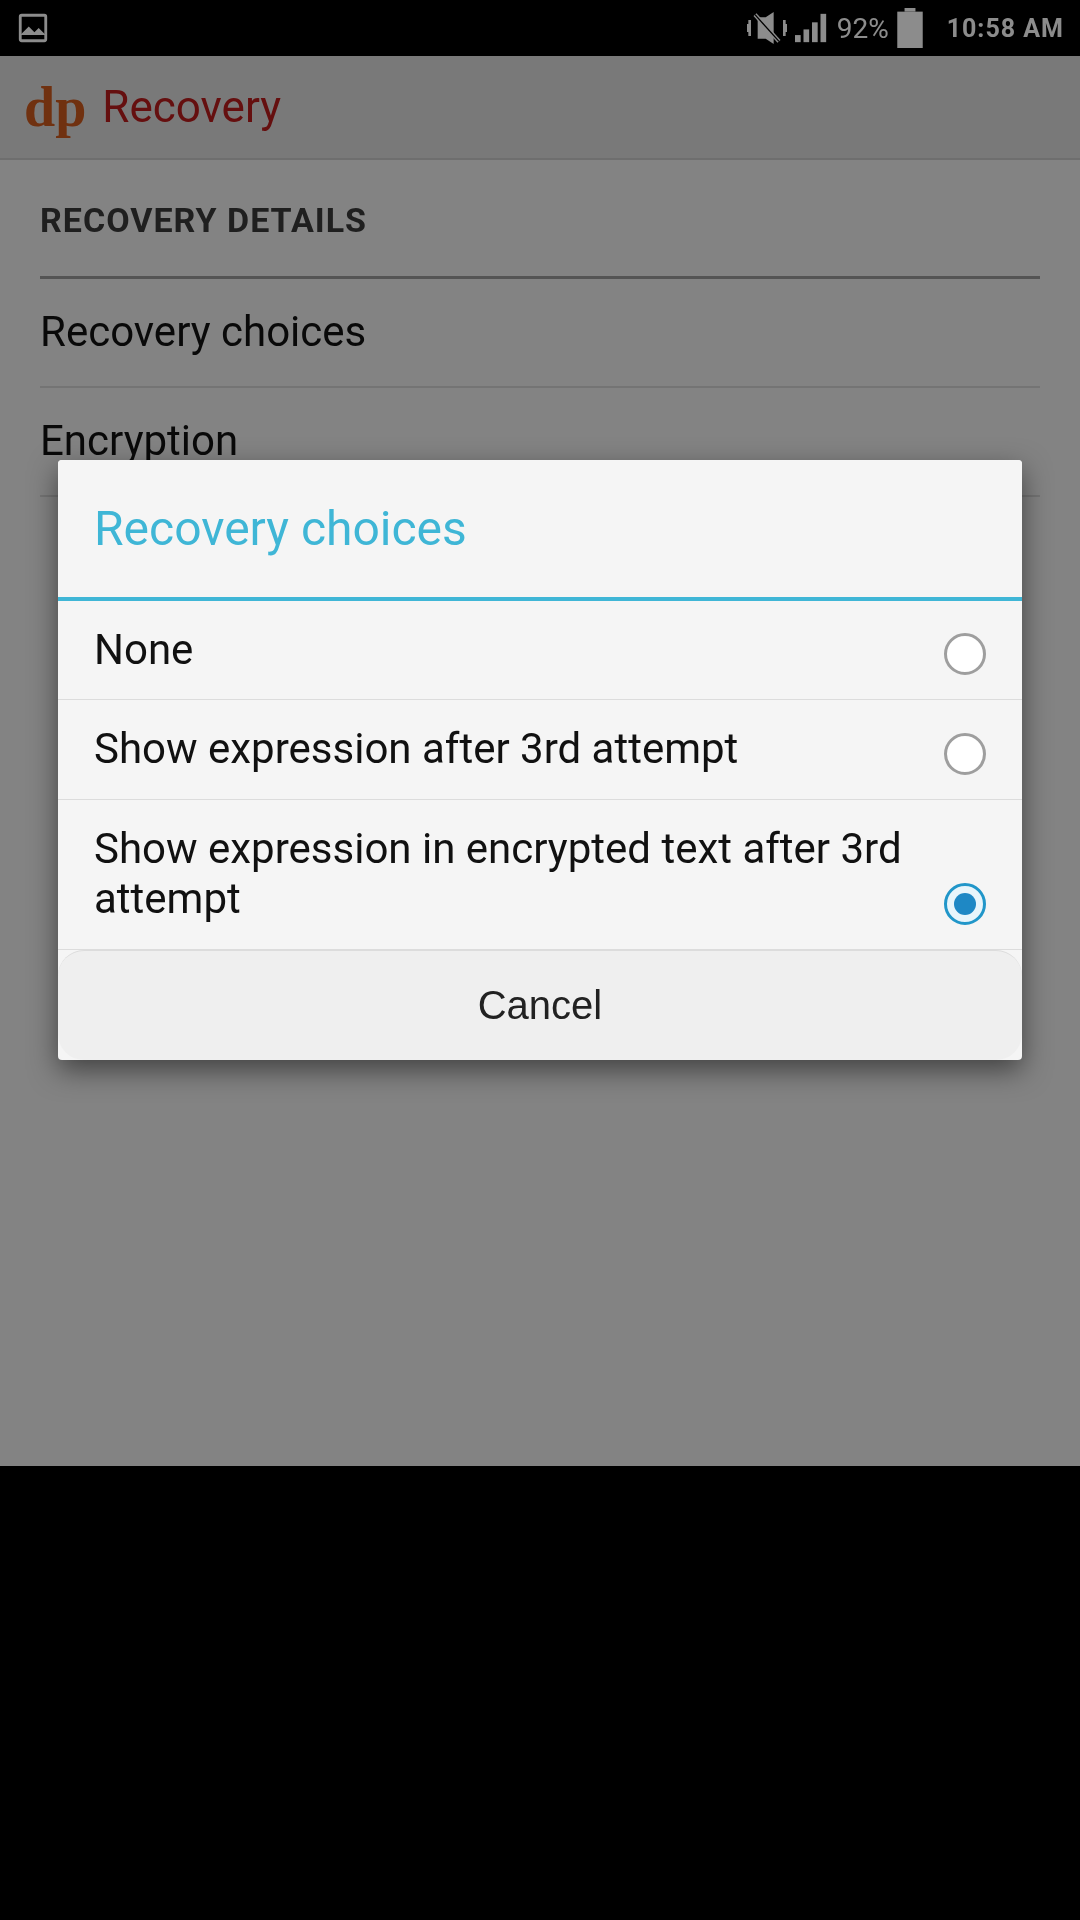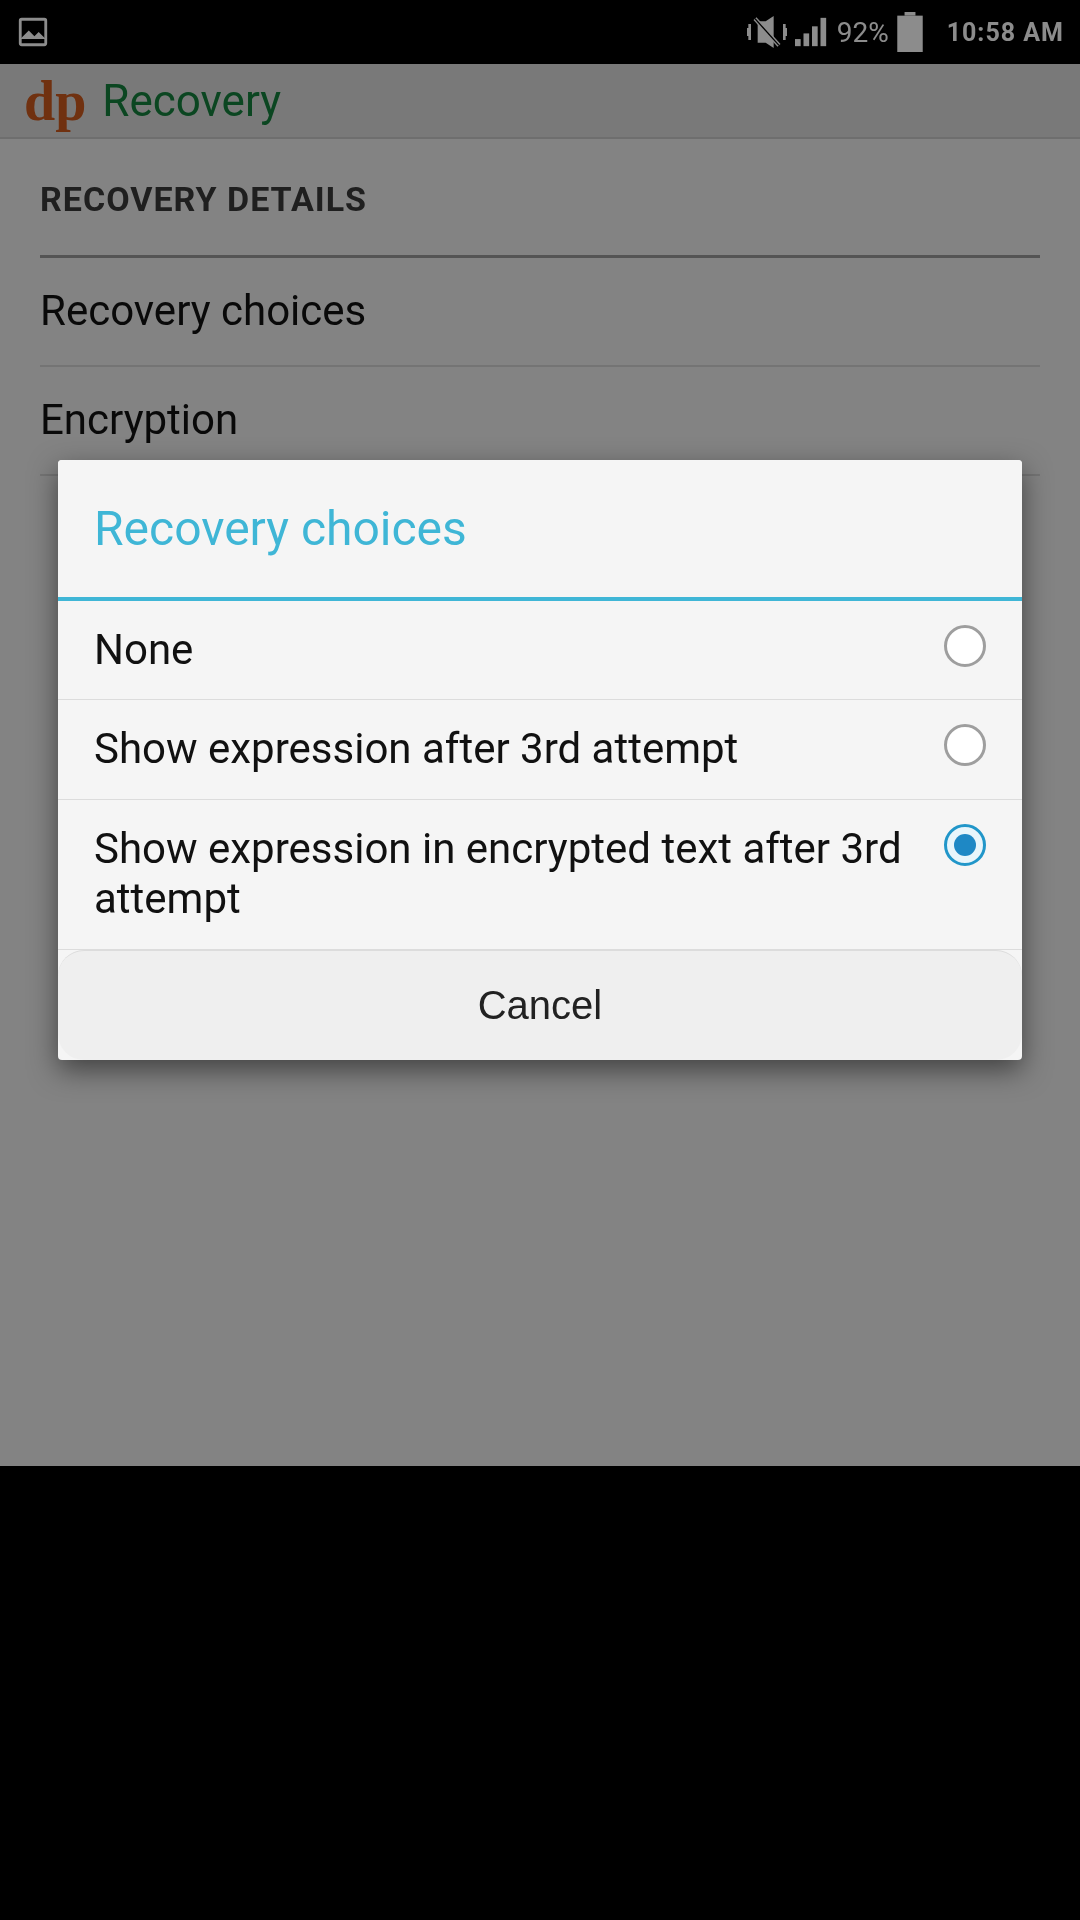--- a/index.html
+++ b/index.html
@@ -7,7 +7,7 @@
   body { background: #eeeeee; position: relative; }
 
   
-  .status-bar { height: 64px; background: #000; color: #fff; display: flex; align-items: center; padding: 0 16px; justify-content: center; }
+  .status-bar { height: 56px; background: #000; color: #fff; display: flex; align-items: center; padding: 0 16px; justify-content: center; }
   .status-left { display: flex; align-items: center; gap: 12px; }
   .status-right { margin-left: auto; display: flex; align-items: center; gap: 8px; }
   .status-icon { display: inline-flex; align-items: center; justify-content: center; }

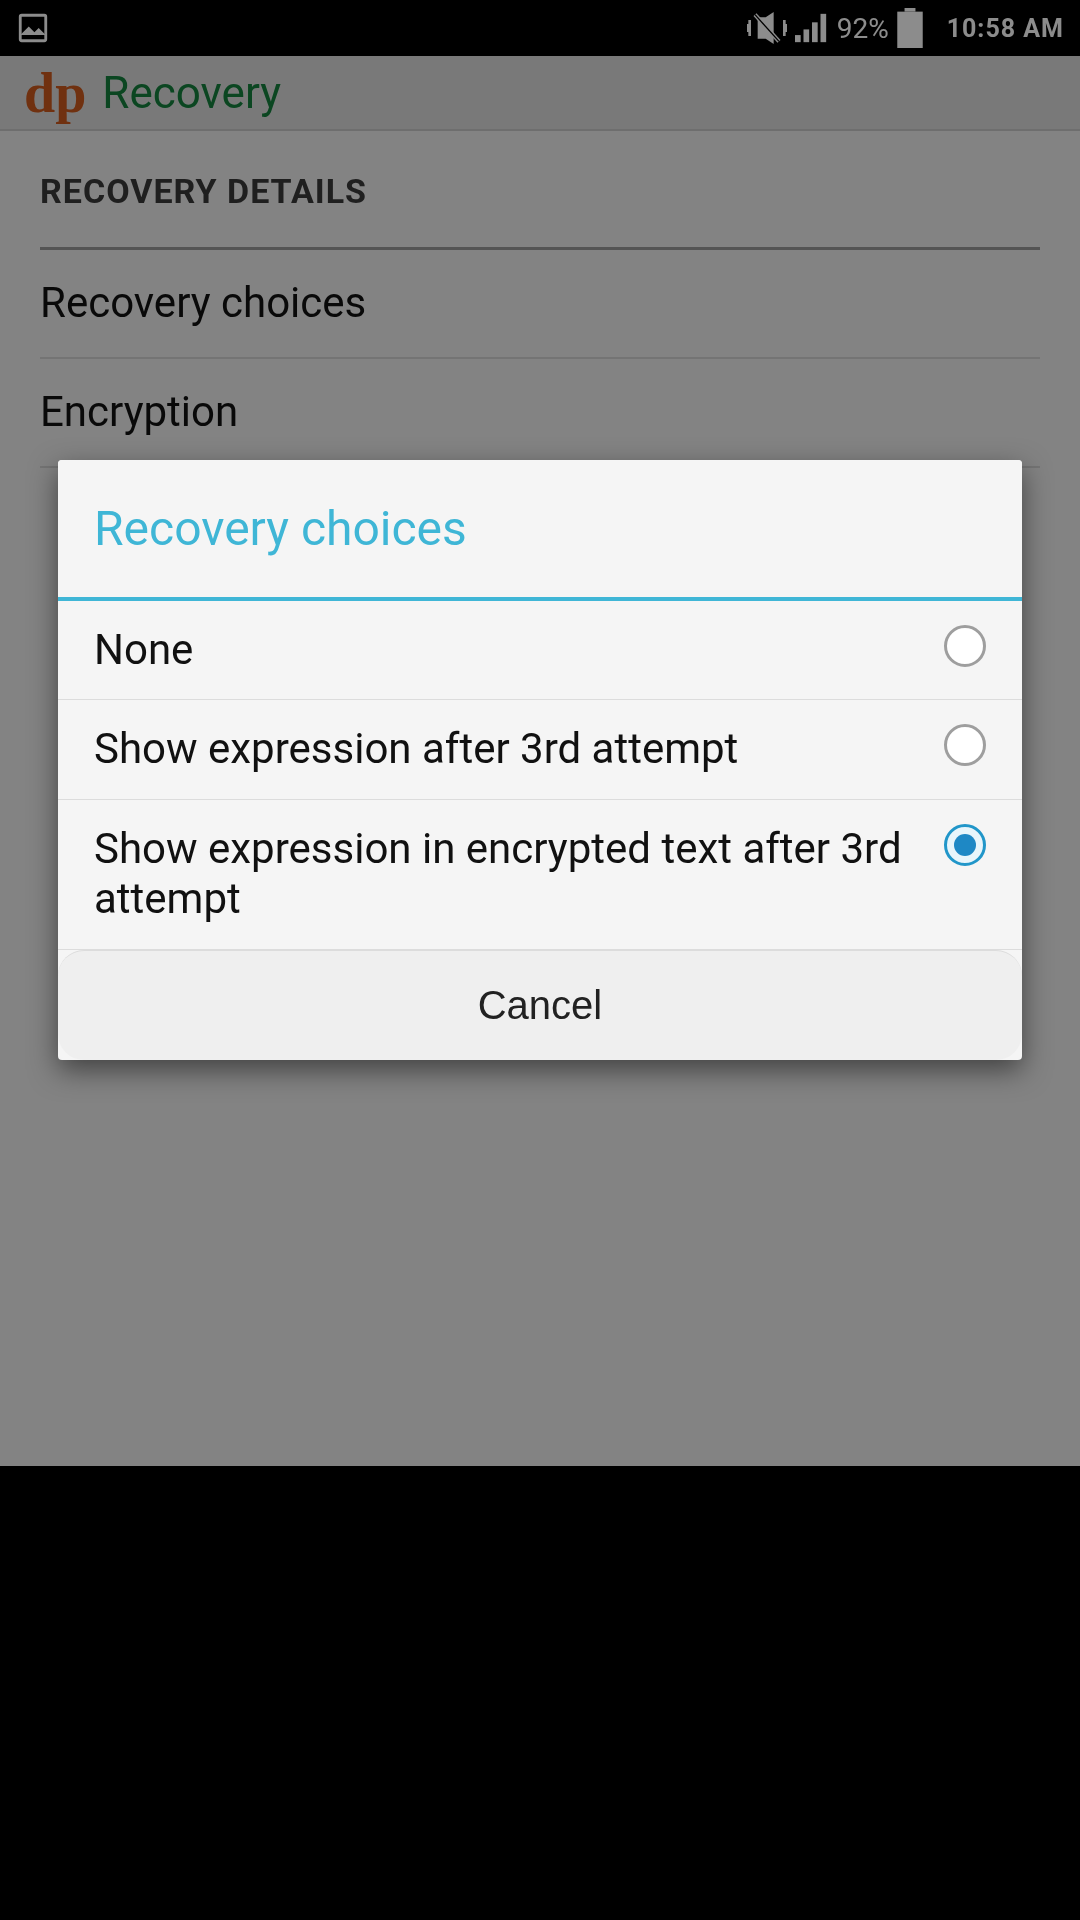--- a/index.html
+++ b/index.html
@@ -15,7 +15,7 @@
   .status-pct { font-size: 28px; }
 
   
-  .app-bar { height: 75px; background: #dddddd; border-bottom: 2px solid #c9c9c9; display: flex; align-items: center; padding: 0 24px; gap: 16px; }
+  .app-bar { height: 104px; background: #dddddd; border-bottom: 2px solid #c9c9c9; display: flex; align-items: center; padding: 0 24px; gap: 16px; }
   .app-logo { font-family: Georgia, "Times New Roman", serif; font-size: 56px; font-weight: 700; color: #cc5a1e; line-height: 1; }
   .app-title { font-size: 44px; color: #15803d; }
 

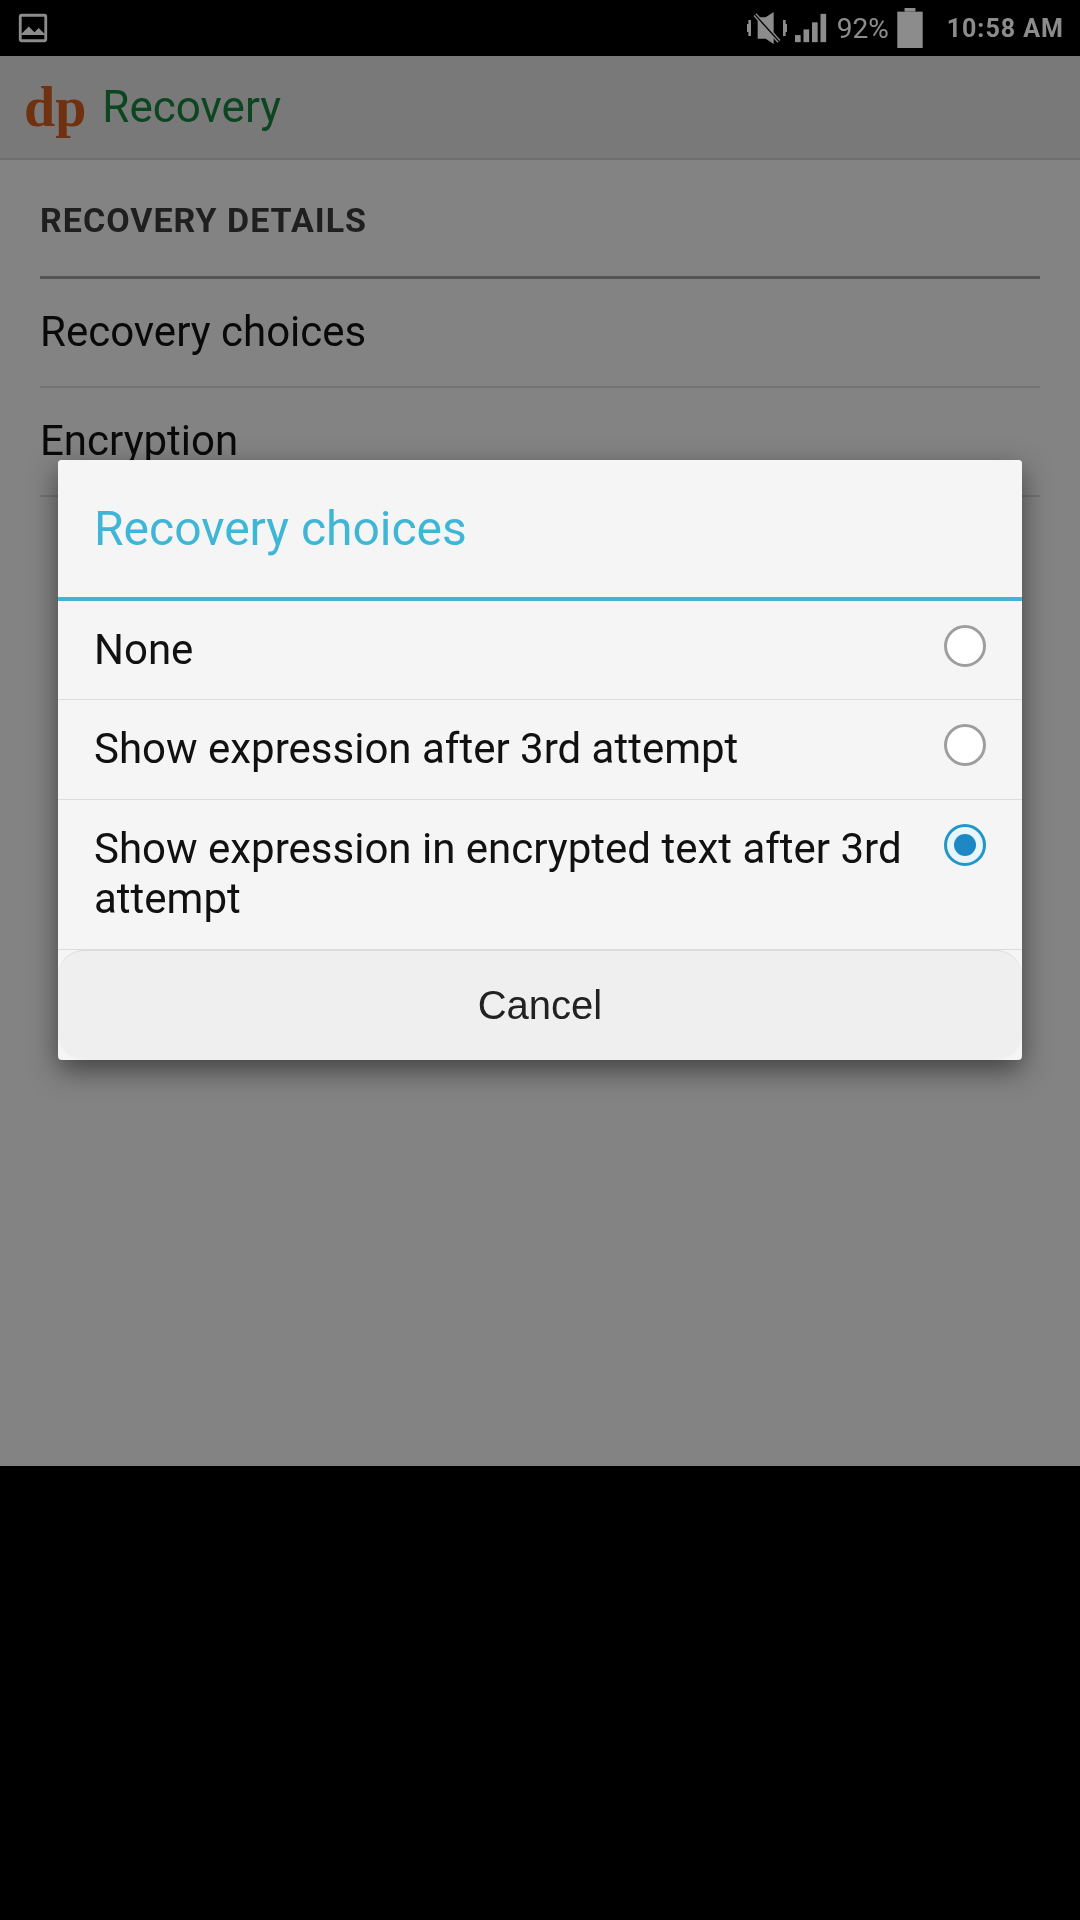--- a/index.html
+++ b/index.html
@@ -17,7 +17,7 @@
   
   .app-bar { height: 104px; background: #dddddd; border-bottom: 2px solid #c9c9c9; display: flex; align-items: center; padding: 0 24px; gap: 16px; }
   .app-logo { font-family: Georgia, "Times New Roman", serif; font-size: 56px; font-weight: 700; color: #cc5a1e; line-height: 1; }
-  .app-title { font-size: 44px; color: #15803d; }
+  .app-title { font-size: 44px; color: #b91c1c; }
 
   
   .settings { padding: 20px 40px 0 40px; }

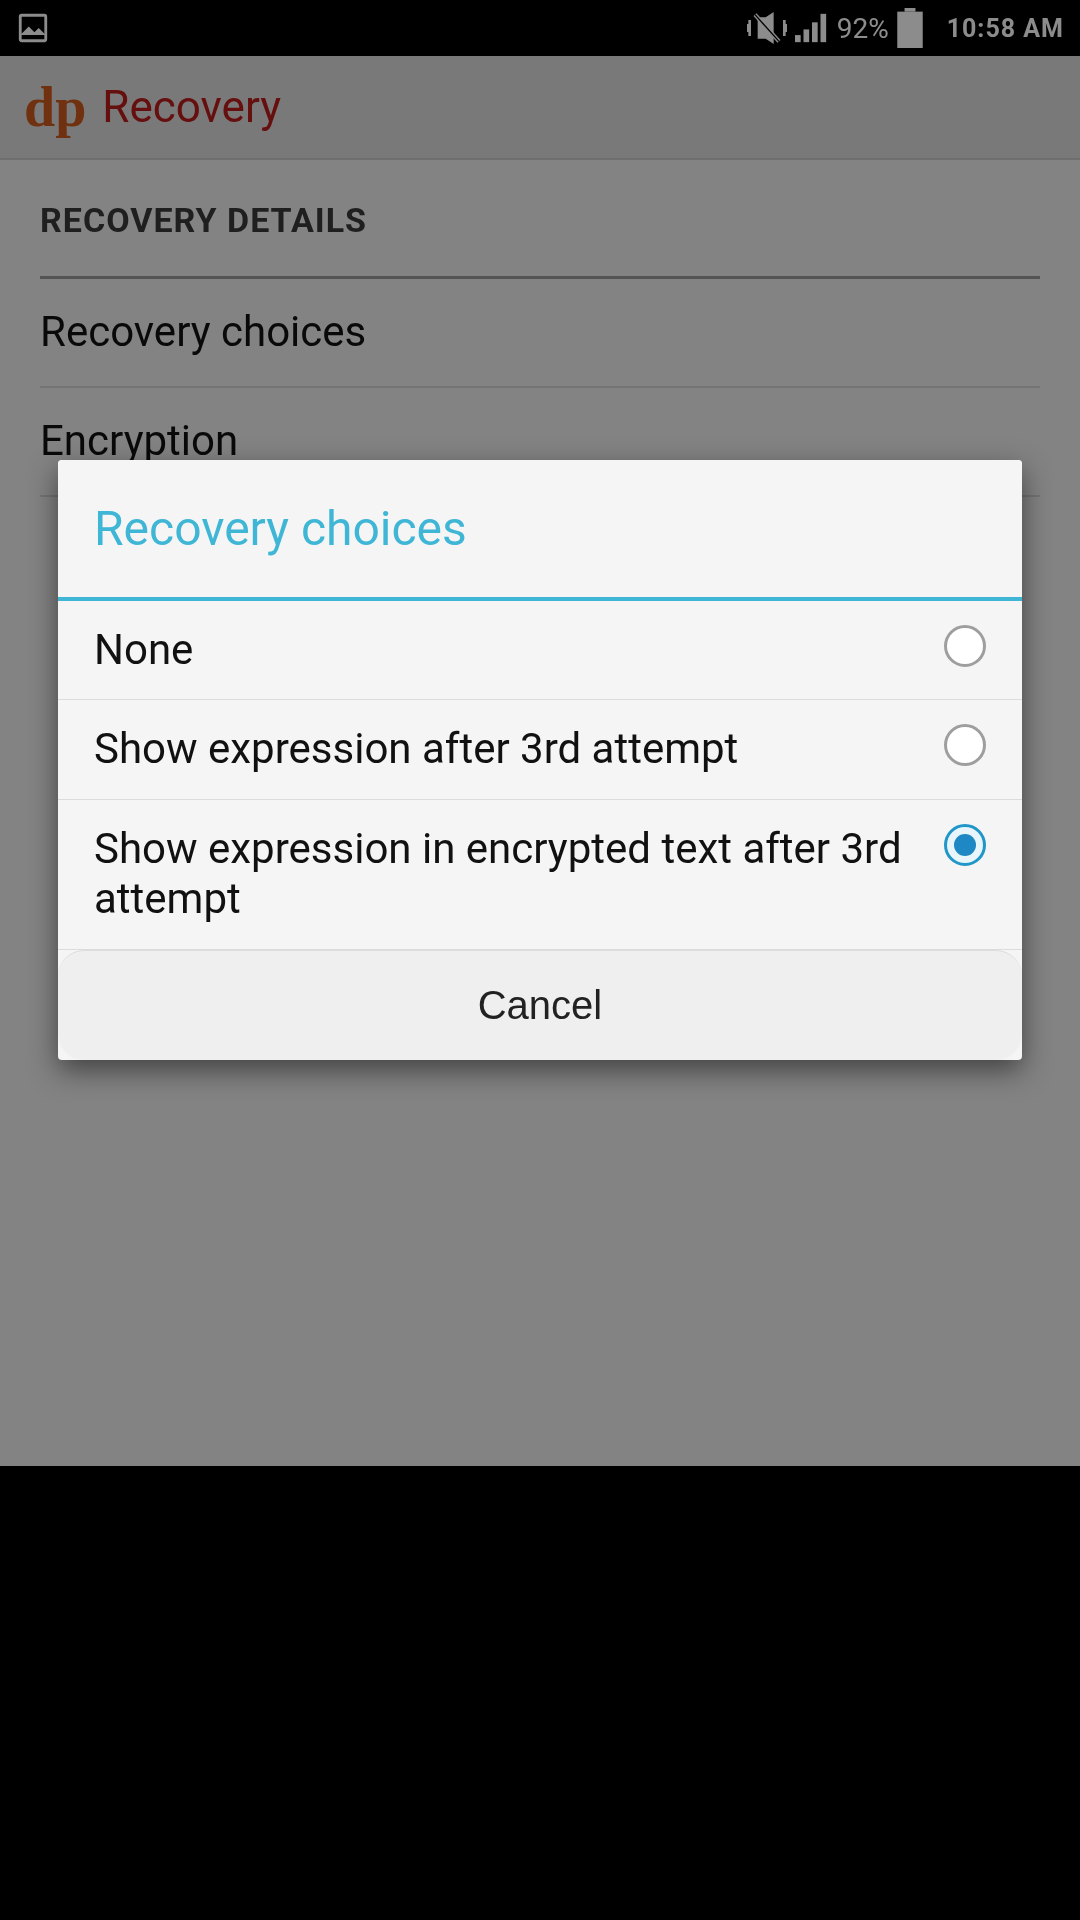--- a/index.html
+++ b/index.html
@@ -48,7 +48,7 @@
   }
   .option {
     display: flex;
-    align-items: flex-start;
+    align-items: flex-end;
     padding: 24px 36px;
     border-bottom: 1px solid #dcdcdc;
     background: #f5f5f5;

